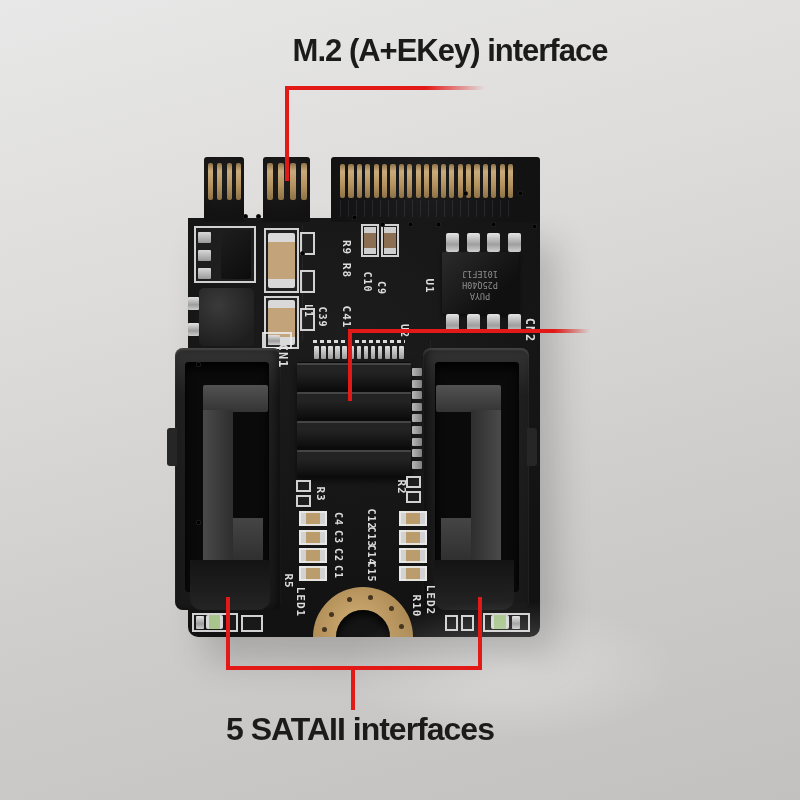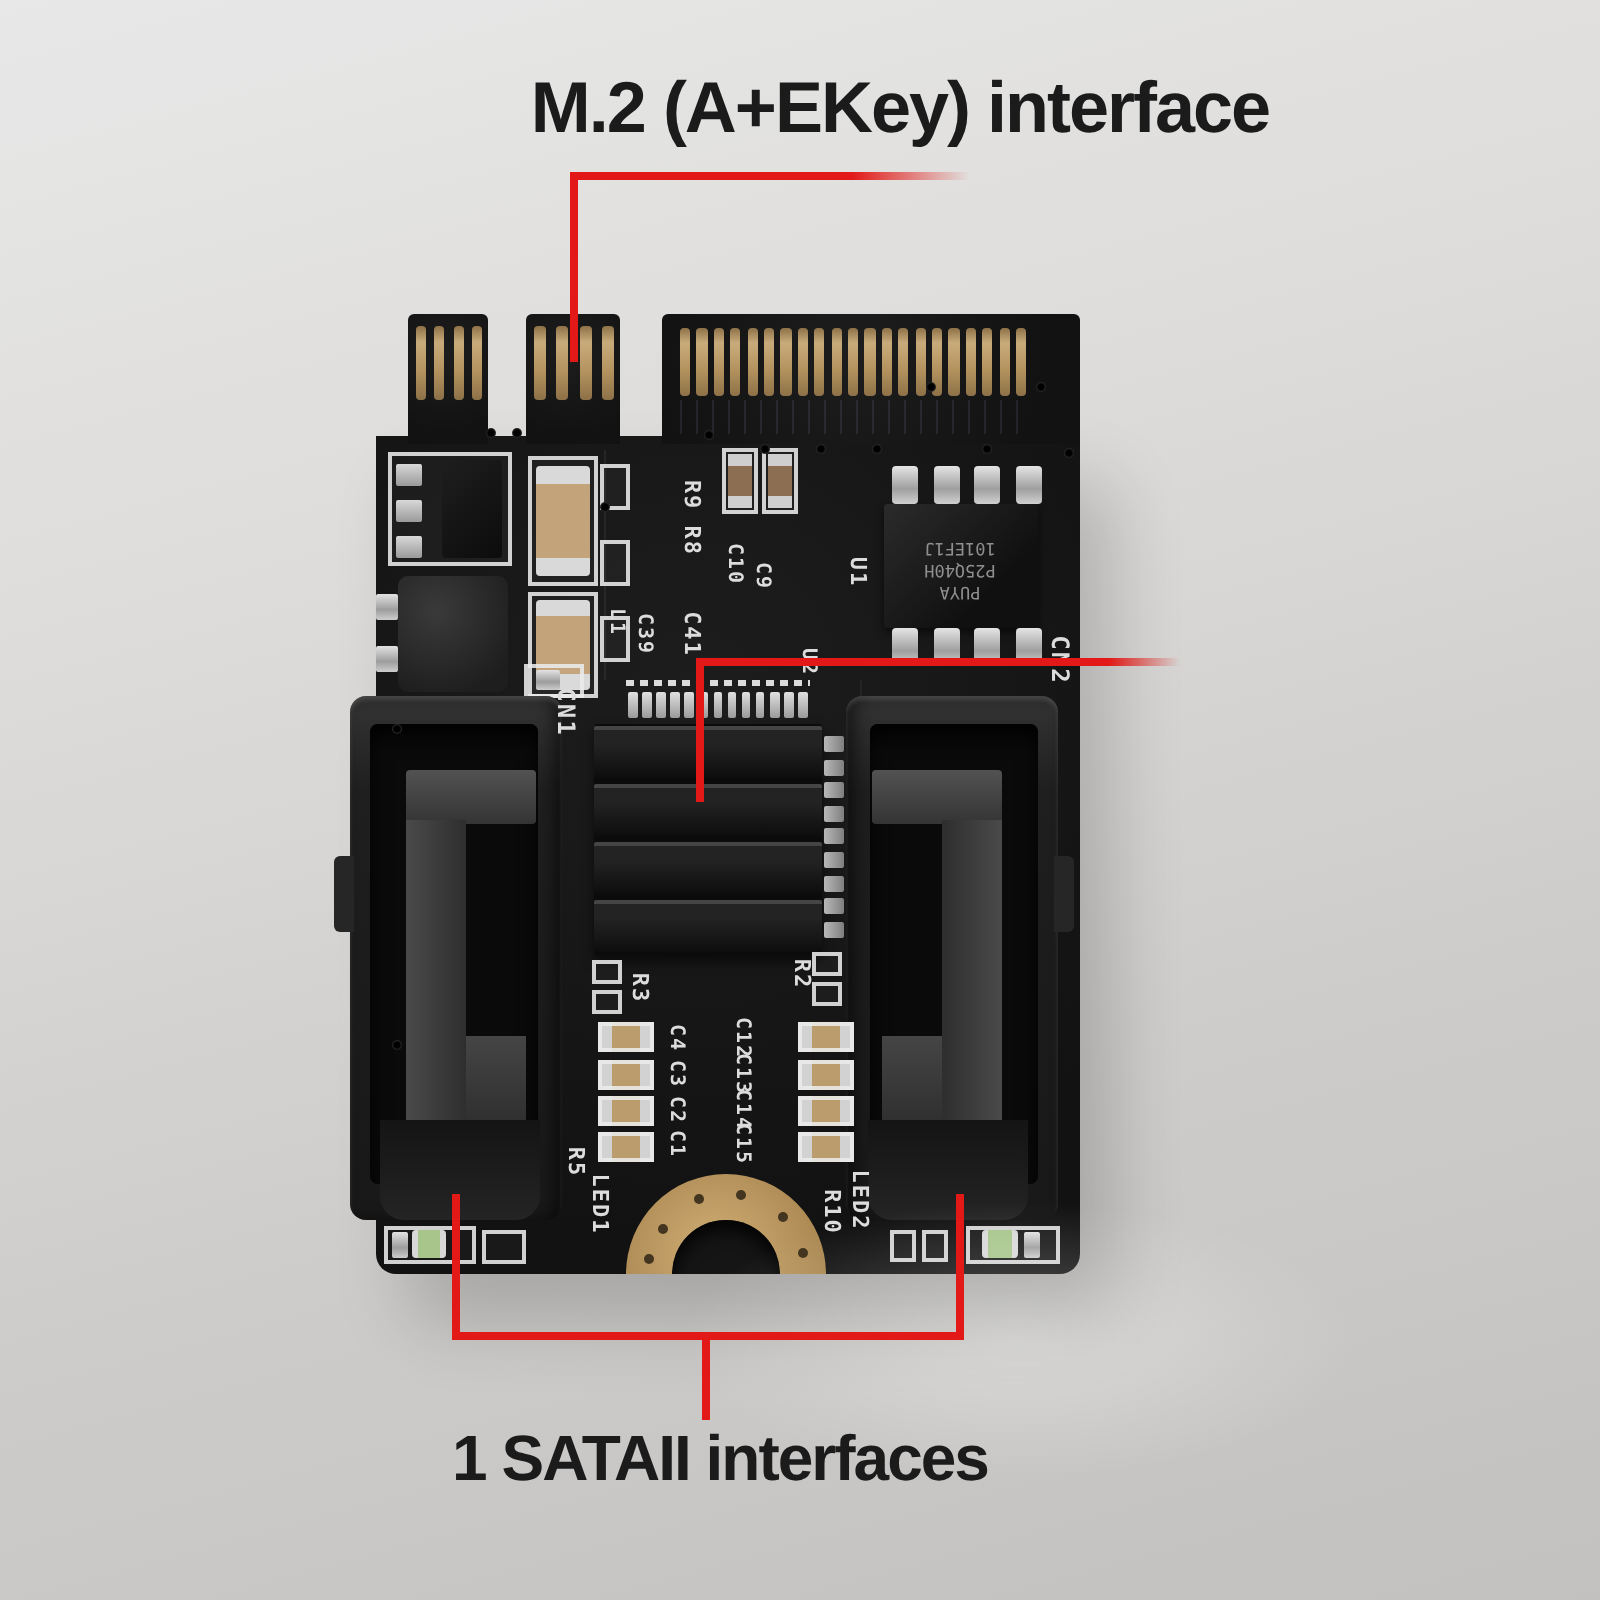--- a/index.html
+++ b/index.html
@@ -143,7 +143,7 @@
   <div class="redline" style="left:226px;top:666px;width:256px;height:4px;"></div>
   <div class="redline" style="left:351px;top:666px;width:4px;height:44px;"></div>
 
-  <div class="anno" style="left:450px;top:33px;transform:translateX(-50%);font-size:36px;">M.2 (A+EKey) interface</div>
+  <div class="anno" style="left:450px;top:33px;transform:translateX(-50%);font-size:31px;">M.2 (A+EKey) interface</div>
   <div class="anno" style="left:360px;top:711px;transform:translateX(-50%);font-size:32px;">1 SATAII interfaces</div>
 <div style="position: absolute; left: 208px; top: 163px; width: 5px; height: 37px; background: linear-gradient(rgb(141, 113, 71), rgb(201, 171, 123) 22%, rgb(179, 146, 94) 62%, rgb(141, 113, 71)); border-radius: 2px;"></div>
     <div style="position: absolute; left: 217.3px; top: 163px; width: 5px; height: 37px; background: linear-gradient(rgb(141, 113, 71), rgb(201, 171, 123) 22%, rgb(179, 146, 94) 62%, rgb(141, 113, 71)); border-radius: 2px;"></div>

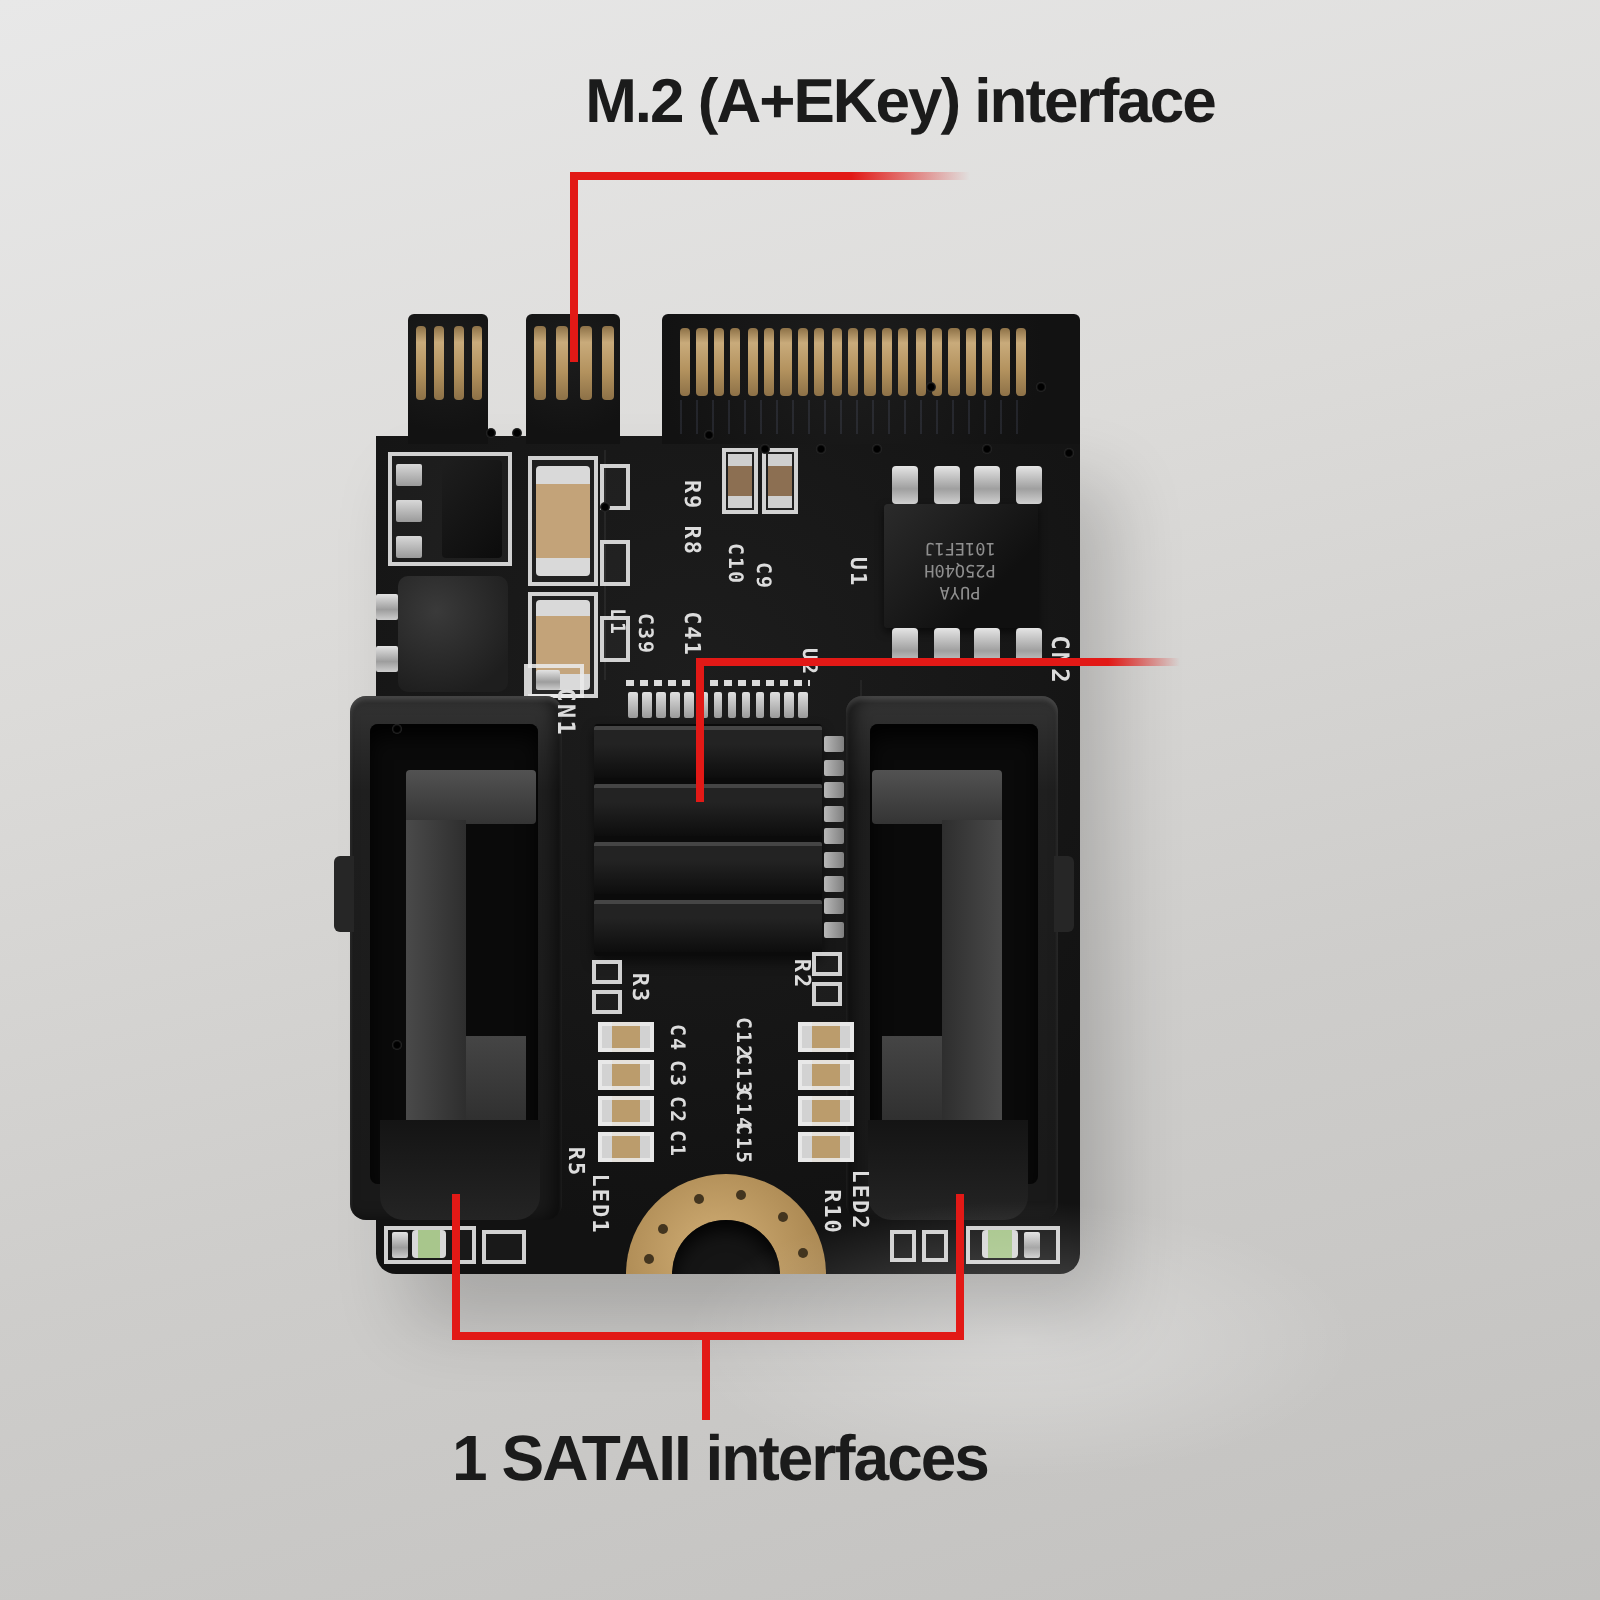--- a/index.html
+++ b/index.html
@@ -144,7 +144,7 @@
   <div class="redline" style="left:351px;top:666px;width:4px;height:44px;"></div>
 
   <div class="anno" style="left:450px;top:33px;transform:translateX(-50%);font-size:31px;">M.2 (A+EKey) interface</div>
-  <div class="anno" style="left:360px;top:711px;transform:translateX(-50%);font-size:32px;">1 SATAII interfaces</div>
+  <div class="anno" style="left:360px;top:711px;transform:translateX(-50%);font-size:32px;">5 SATAII interfaces</div>
 <div style="position: absolute; left: 208px; top: 163px; width: 5px; height: 37px; background: linear-gradient(rgb(141, 113, 71), rgb(201, 171, 123) 22%, rgb(179, 146, 94) 62%, rgb(141, 113, 71)); border-radius: 2px;"></div>
     <div style="position: absolute; left: 217.3px; top: 163px; width: 5px; height: 37px; background: linear-gradient(rgb(141, 113, 71), rgb(201, 171, 123) 22%, rgb(179, 146, 94) 62%, rgb(141, 113, 71)); border-radius: 2px;"></div>
     <div style="position: absolute; left: 226.6px; top: 163px; width: 5px; height: 37px; background: linear-gradient(rgb(141, 113, 71), rgb(201, 171, 123) 22%, rgb(179, 146, 94) 62%, rgb(141, 113, 71)); border-radius: 2px;"></div>

